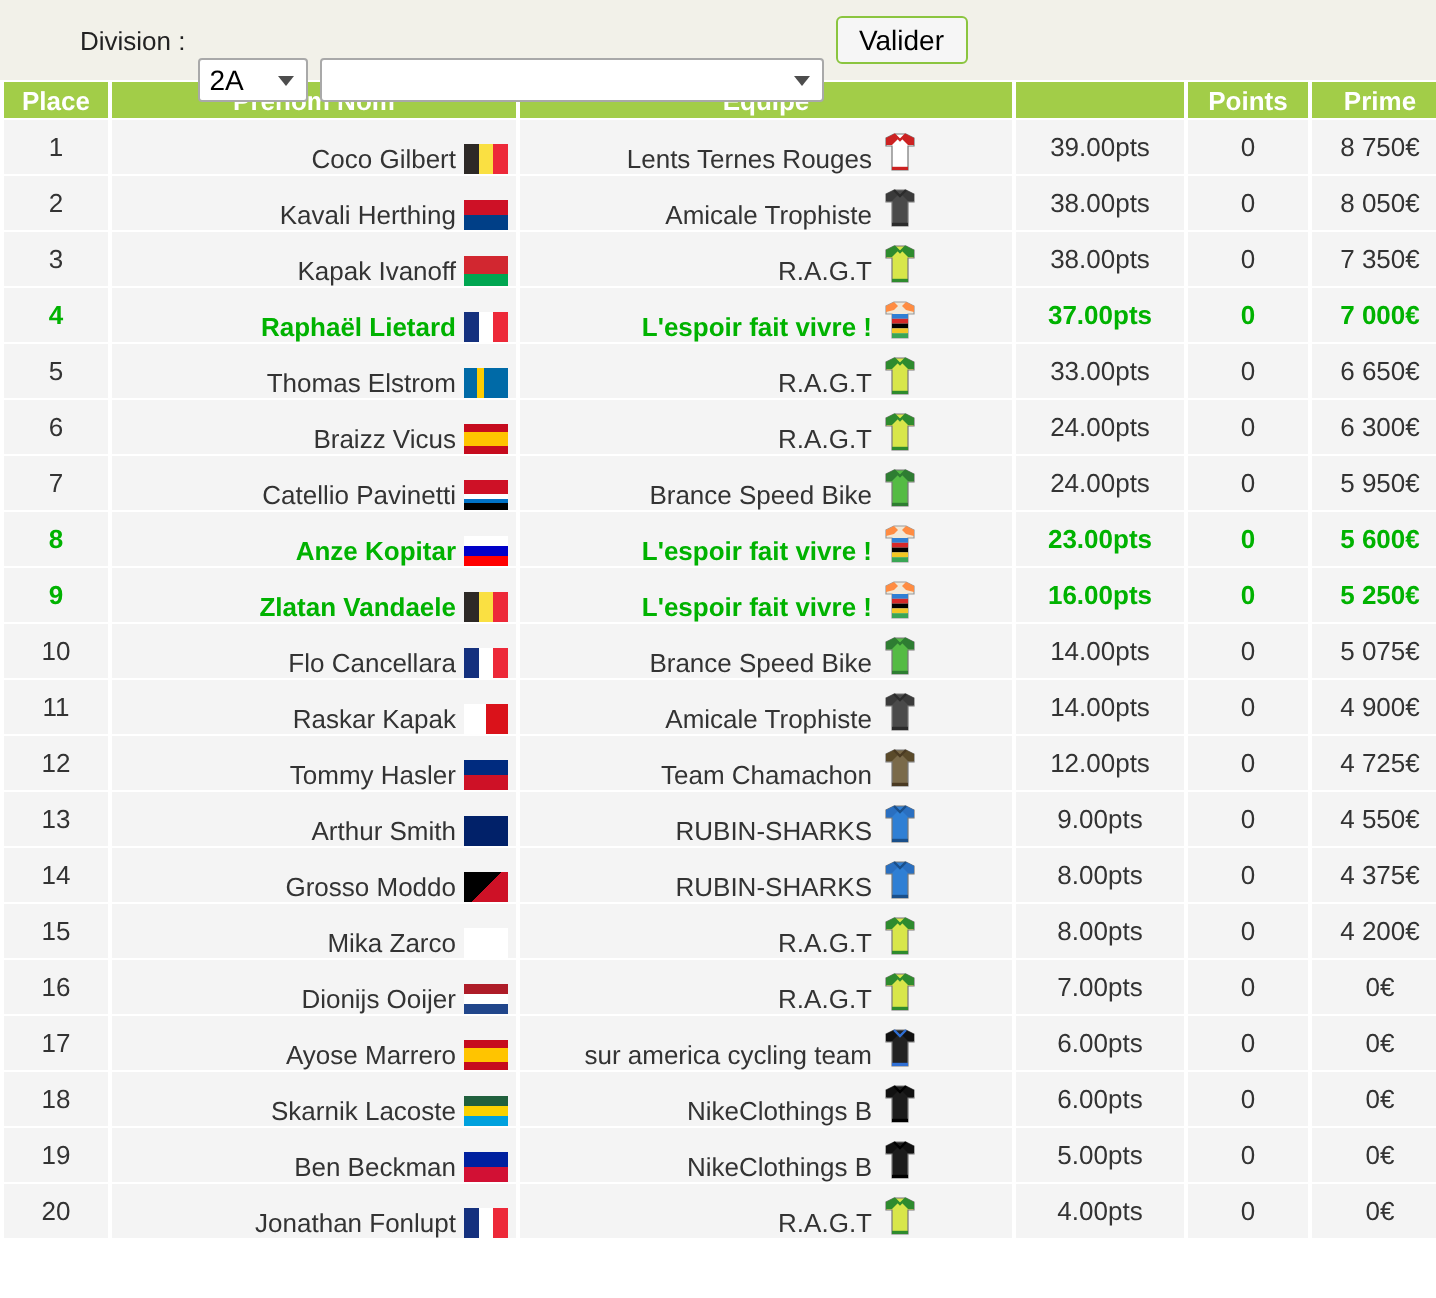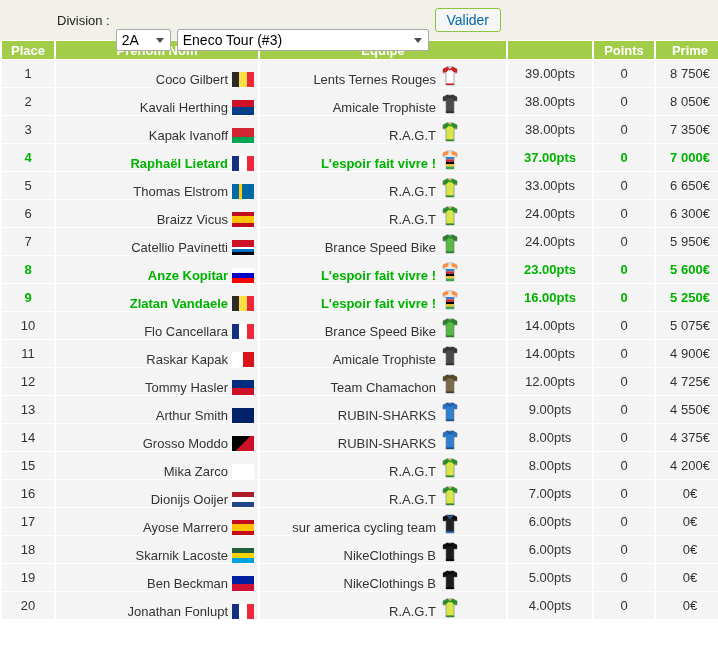--- a/index.html
+++ b/index.html
@@ -20,7 +20,7 @@
     background: #f2f1e9;
     display: flex;
     align-items: center;
-    padding-left: 57px;
+    padding-left: 40px;
     box-sizing: border-box;
     gap: 0;
   }

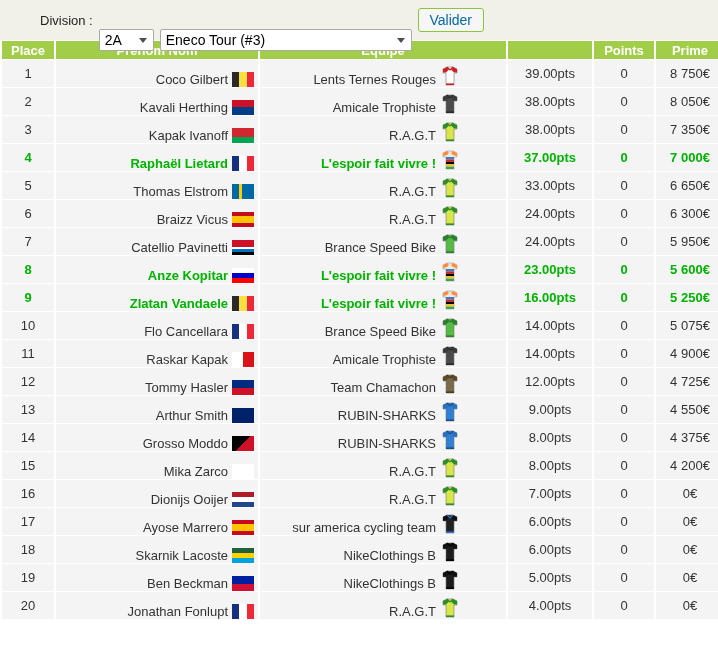--- a/index.html
+++ b/index.html
@@ -73,7 +73,7 @@
     border: 1px solid #8bc53f;
     border-radius: 3px;
     font-size: 14px;
-    color: #0369a1;
+    color: #000000;
     font-family: "Liberation Sans", sans-serif;
     cursor: pointer;
     padding: 0 10px;

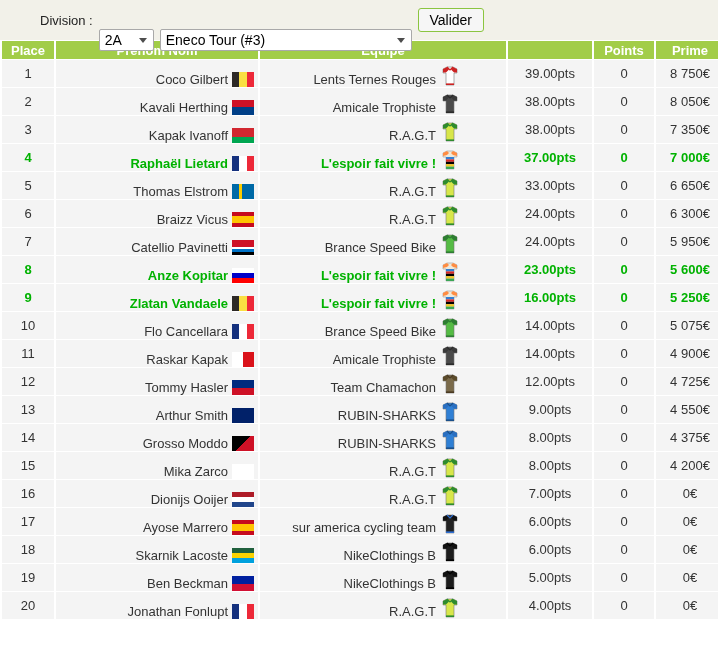--- a/index.html
+++ b/index.html
@@ -175,7 +175,6 @@
 
 
   <div class="select" id="sel-race">
-    <span class="sel-text">Eneco Tour (#3)</span>
     <span class="arrow"></span>
   </div>
 

